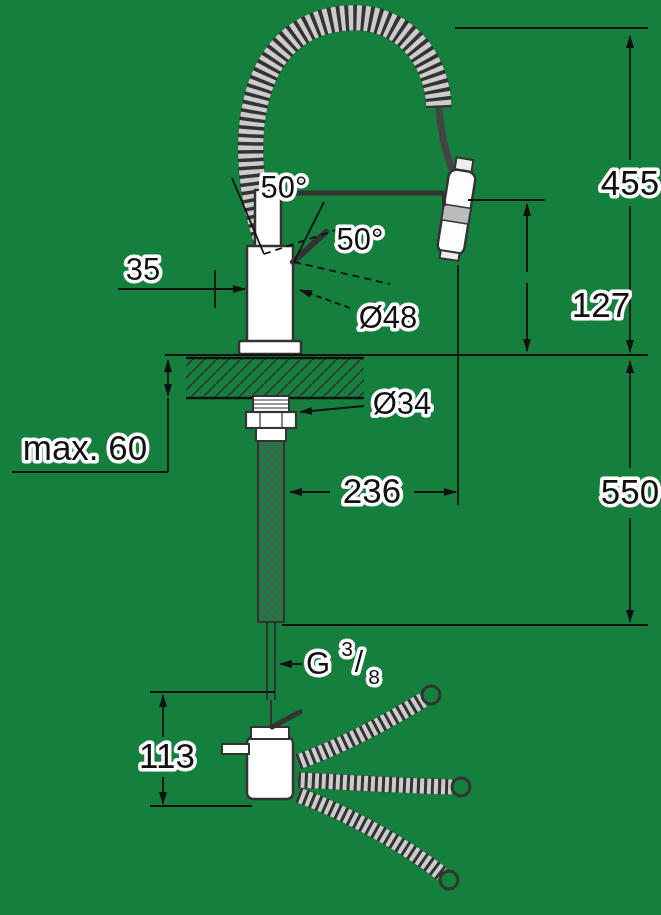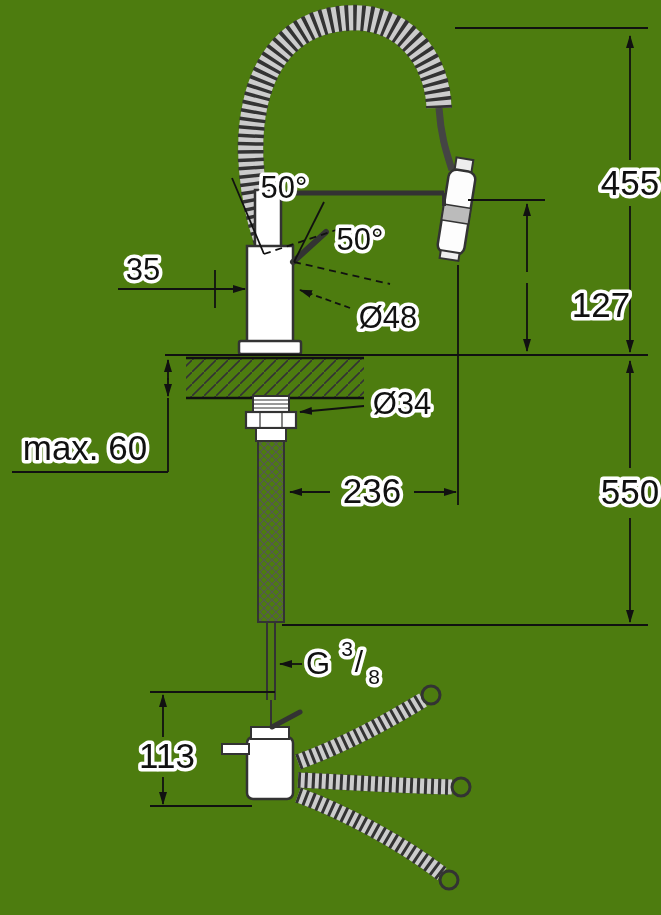--- a/index.html
+++ b/index.html
@@ -3,7 +3,7 @@
 <meta charset="utf-8">
 <style>
   html,body{margin:0;padding:0;background:#fff;}
-  .stage{position:relative;width:661px;height:915px;background:#4d7c0f;overflow:hidden;}
+  .stage{position:relative;width:661px;height:915px;background:#15803d;overflow:hidden;}
   svg{display:block;}
   text{
     font-family:"Liberation Sans","DejaVu Sans",sans-serif;

